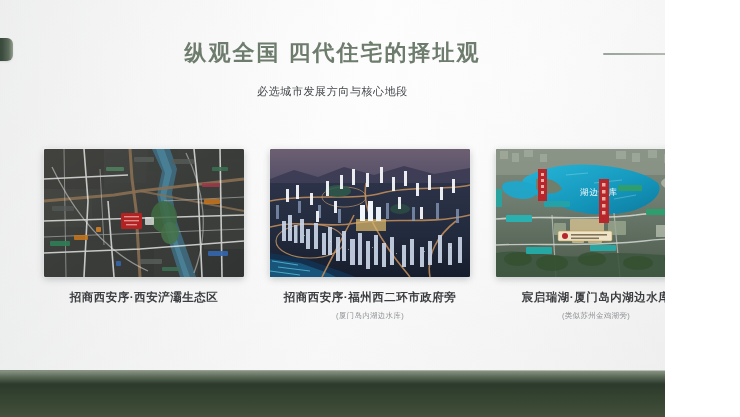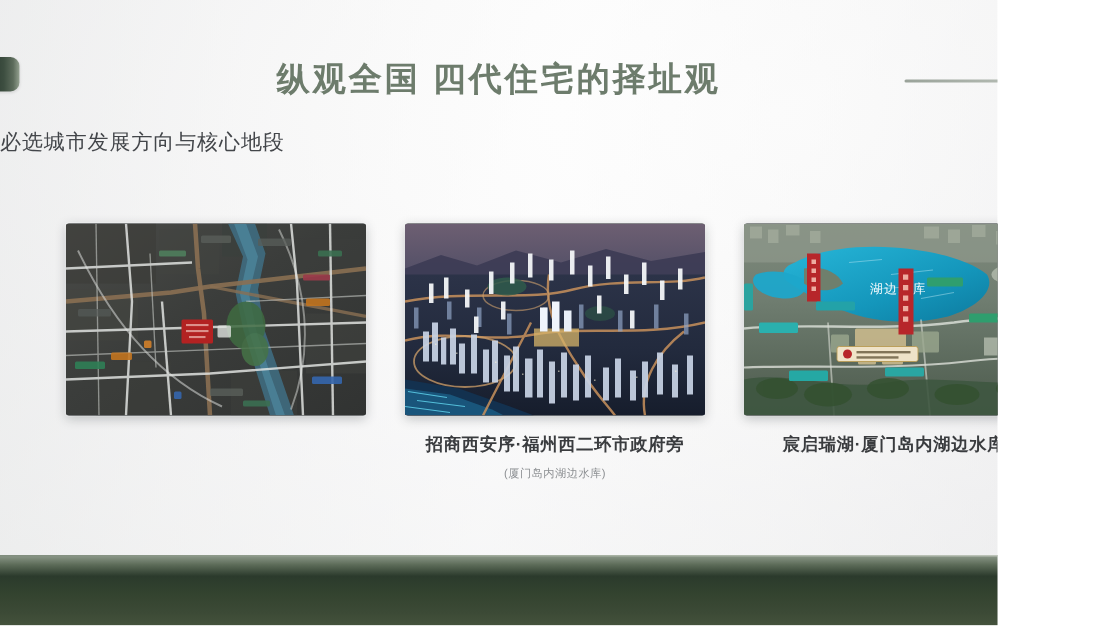--- a/index.html
+++ b/index.html
@@ -44,8 +44,8 @@
     line-height:1.2;white-space:nowrap;
   }
   .subtitle{
-    position:absolute;left:0;right:0;top:82px;
-    color:#43464a;font-size:14px;line-height:1.75;letter-spacing:.6px;
+    position:absolute;left:0;right:0;top:82px;text-align:center;
+    color:#43464a;font-size:11px;line-height:1.75;letter-spacing:.6px;
   }
   .subtitle .l2{letter-spacing:.4px;}
 

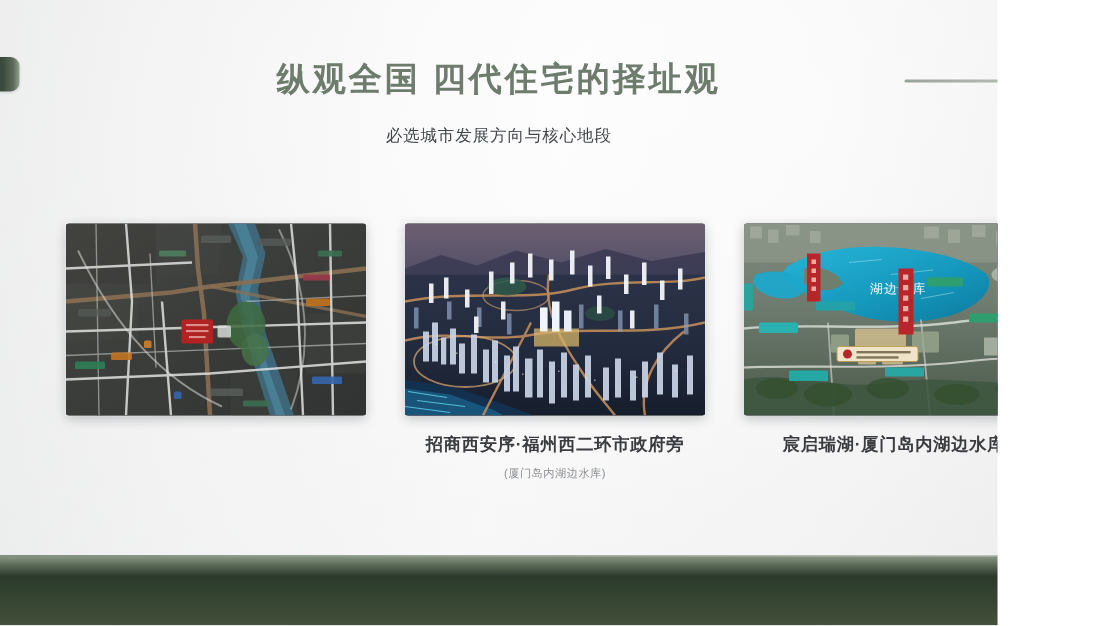--- a/index.html
+++ b/index.html
@@ -177,6 +177,7 @@
           <rect x="101" y="68" width="9" height="8" rx="1" fill="#dfe2df" opacity=".8"></rect>
         </svg>
       </div>
+      <div class="cap">招商西安序·西安浐灞生态区</div>
     </div>
 
     <div class="card">

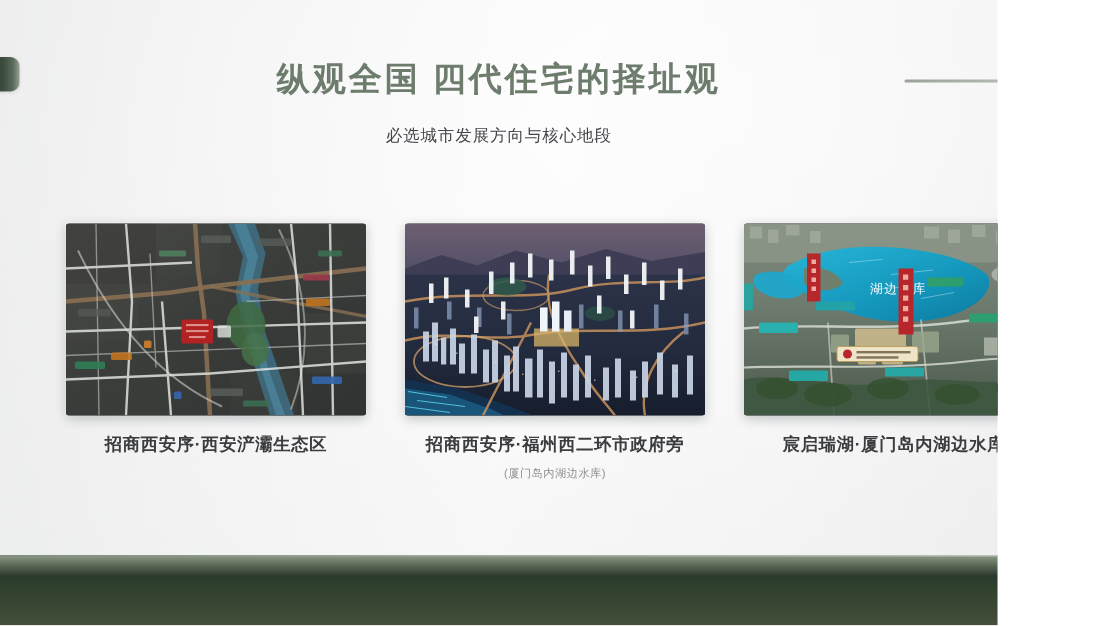--- a/index.html
+++ b/index.html
@@ -422,6 +422,7 @@
         </svg>
       </div>
       <div class="cap">宸启瑞湖·厦门岛内湖边水库</div>
+      <div class="cap-sub">(类似苏州金鸡湖旁)</div>
     </div>
 
   </div>

